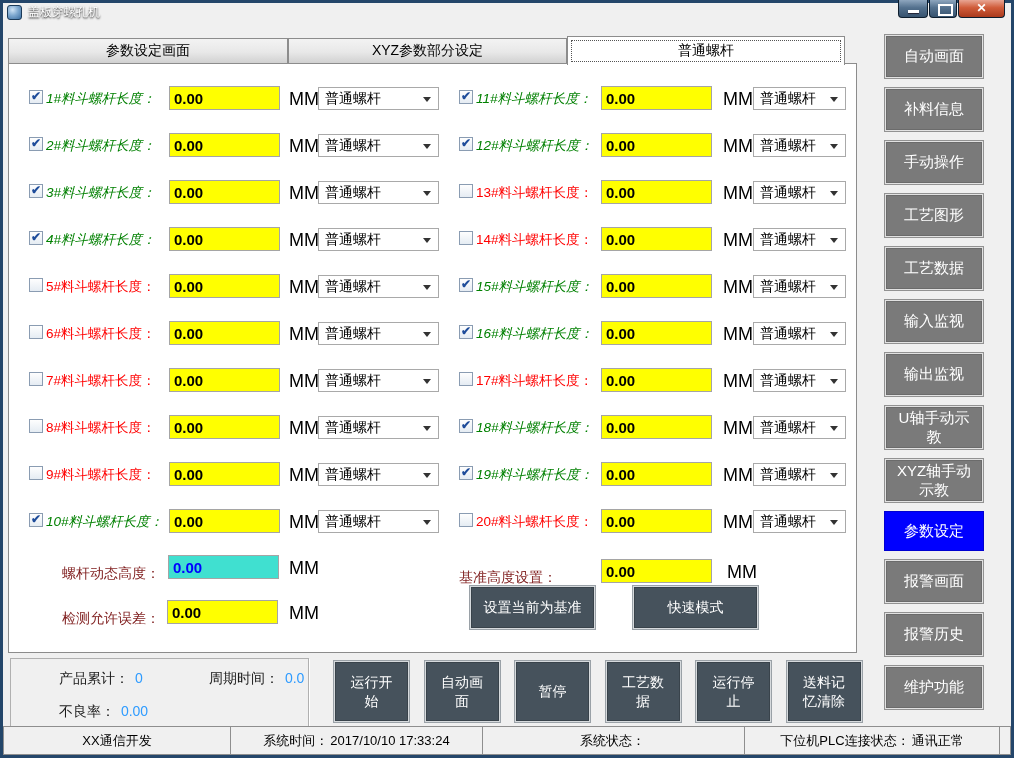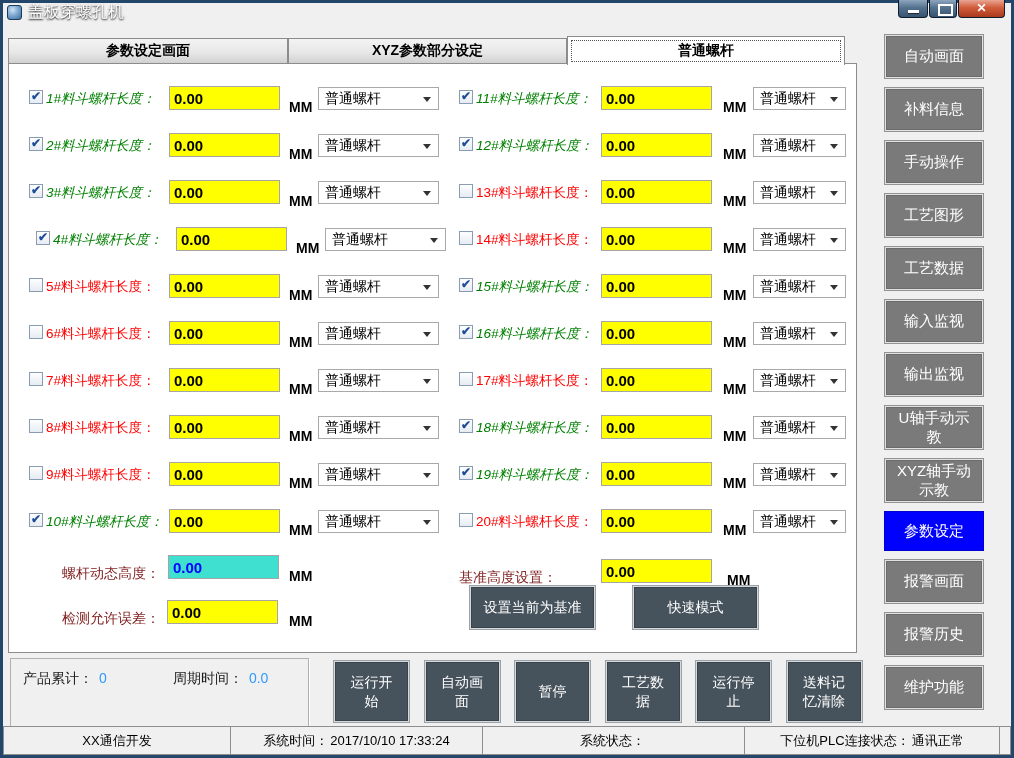--- a/index.html
+++ b/index.html
@@ -13,7 +13,7 @@
   .app-icon { width:15px; height:15px; margin:0 6px 0 7px; border-radius:3px;
               background:radial-gradient(circle at 35% 30%, #cfe3f5 0%, #7fa9d0 45%, #3a6da0 100%);
               border:1px solid #1b3a58; }
-  .title-text { color:#fff; font-size:16px; text-shadow:0 1px 2px #000; }
+  .title-text { color:#fff; font-size:12px; text-shadow:0 1px 2px #000; }
   .win-controls { position:absolute; right:9px; top:0; display:flex; }
   .win-btn { height:18px; border:1px solid #0d1d2d; border-top:none; border-radius:0 0 4px 4px;
              background:linear-gradient(180deg,#8ea6be 0%,#54718e 45%,#37536f 100%);

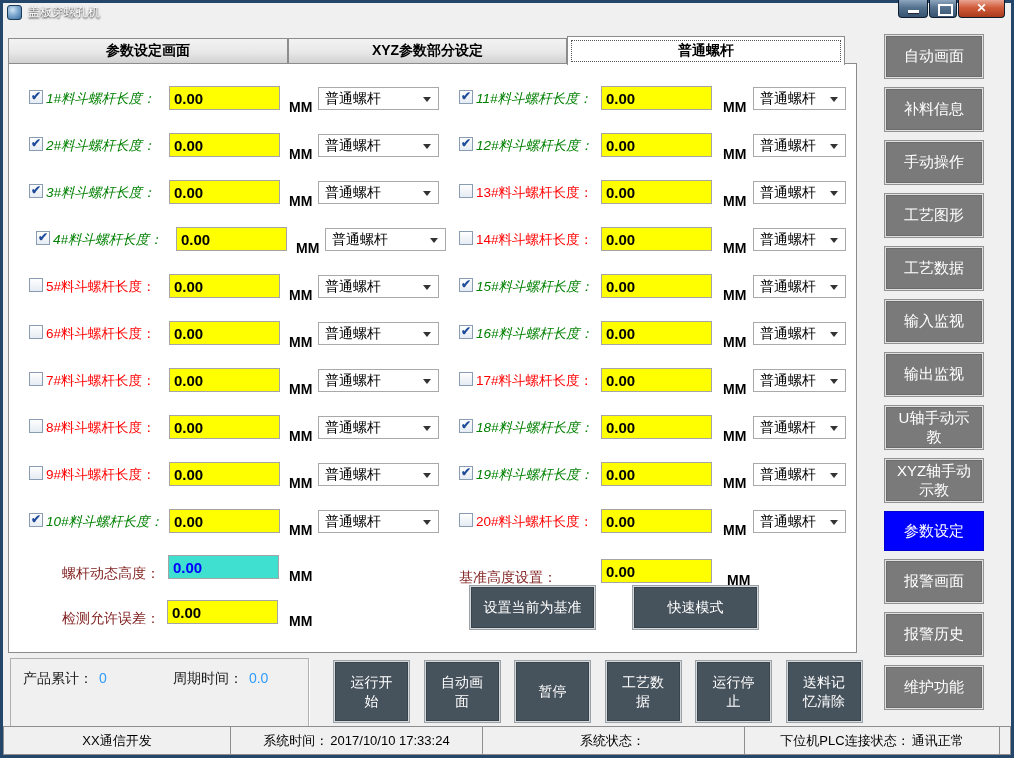--- a/index.html
+++ b/index.html
@@ -24,7 +24,7 @@
   .win-btn.max::after { content:''; position:absolute; left:8px; top:4px; width:11px; height:8px; border:2px solid #fff; }
   .win-btn.close::after { content:'✕'; position:absolute; left:0; right:0; top:1px; text-align:center; color:#fff; font-size:12px; font-weight:bold; }
   
-  .tab-strip { position:absolute; left:8px; top:36px; width:838px; height:29px; z-index:3;font-weight:bold; }
+  .tab-strip { position:absolute; left:8px; top:36px; width:838px; height:29px; z-index:3; }
   .tab { position:absolute; top:2px; height:25px; background:linear-gradient(180deg,#f3f3f3 0%,#e8e8e8 55%,#d1d1d1 100%);
          border:1px solid #8c8c8c; border-bottom:none; display:flex; align-items:center; justify-content:center;
          font-size:14px; color:#000; cursor:default; }

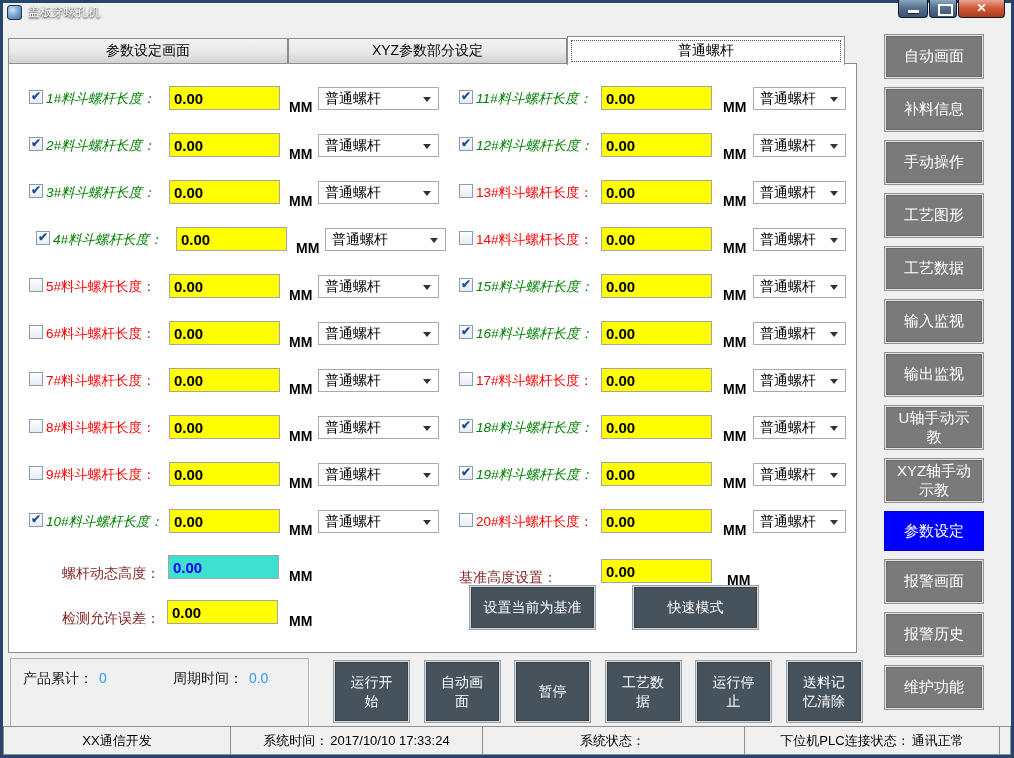--- a/index.html
+++ b/index.html
@@ -41,7 +41,7 @@
   .lbl.on { color:var(--checked-label,#008000);font-style:italic; } .lbl.off { color:var(--unchecked-label,#ff0000); }
   .val { top:0; height:24px; width:111px; background:var(--field-bg,#ffff00); border:1px solid #a5a5a5;
          font-size:15px; font-weight:bold; color:#000; padding:0 4px; outline:none; }
-  .unit { top:13px; font-size:14px; font-weight:bold; }
+  .unit { top:3px; font-size:18px; font-weight:normal; }
   .sel { top:1px; height:23px; background:#fff; border:1px solid #a9a9a9; font-size:14px; line-height:21px; padding-left:6px; cursor:default; }
   .sel .arrow { position:absolute; right:7px; top:9px; width:0; height:0; border:4px solid transparent; border-top:5px solid #333; }
   .colL .cb { left:20px; } .colL .lbl { left:37px; } .colL .val { left:160px; } .colL .unit { left:280px; } .colL .sel { left:309px; width:121px; }

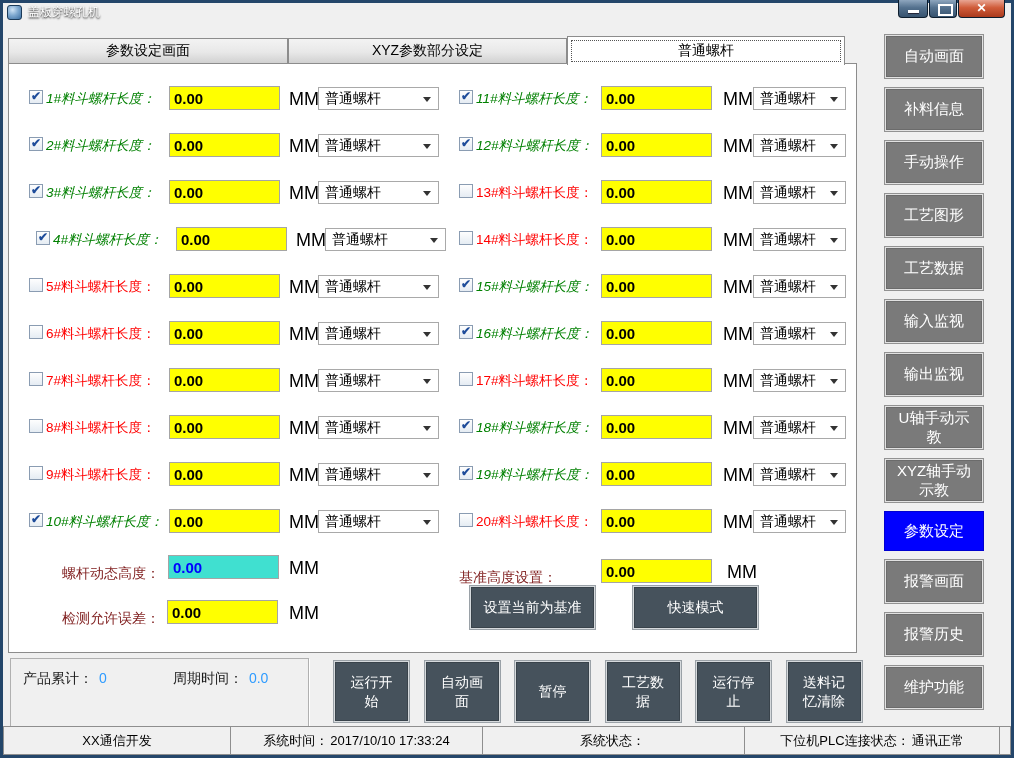--- a/index.html
+++ b/index.html
@@ -144,7 +144,7 @@
       <span class="arrow"></span>
     </span>
   </div>
-        <div class="row" style="top: 163px; margin-left: 7px;">
+        <div class="row" style="top: 163px;">
     <span class="cb checked"></span>
     <span class="lbl on">4#料斗螺杆长度：</span>
     <input class="val" readonly="" value="0.00" style="">

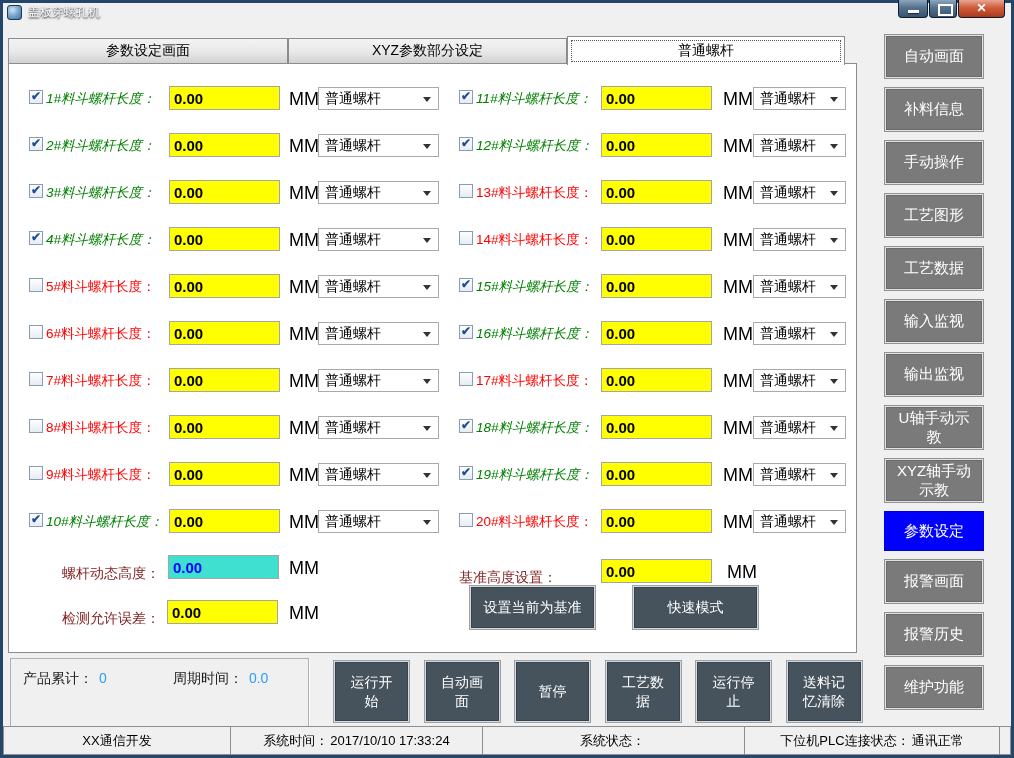--- a/index.html
+++ b/index.html
@@ -65,7 +65,7 @@
   .counters { position:absolute; left:10px; top:658px; width:299px; height:70px; background:#f0f0f0;
               border:1px solid #b0b0b0; box-shadow:1px 1px 0 #fff; padding:11px 0 0 12px;
               display:grid; grid-template-columns: 150px auto; row-gap:9px; font-size:14px; }
-  .citem { white-space:nowrap; }
+  .citem { white-space:nowrap;margin-left:36px; }
   .clabel { color:#1a1a1a; }
   .cvalue { color:var(--counter-value,#2e9bff); padding-left:2px; }
   .ctrl-bar { position:absolute; left:333px; top:660px; display:flex; gap:13.5px; }

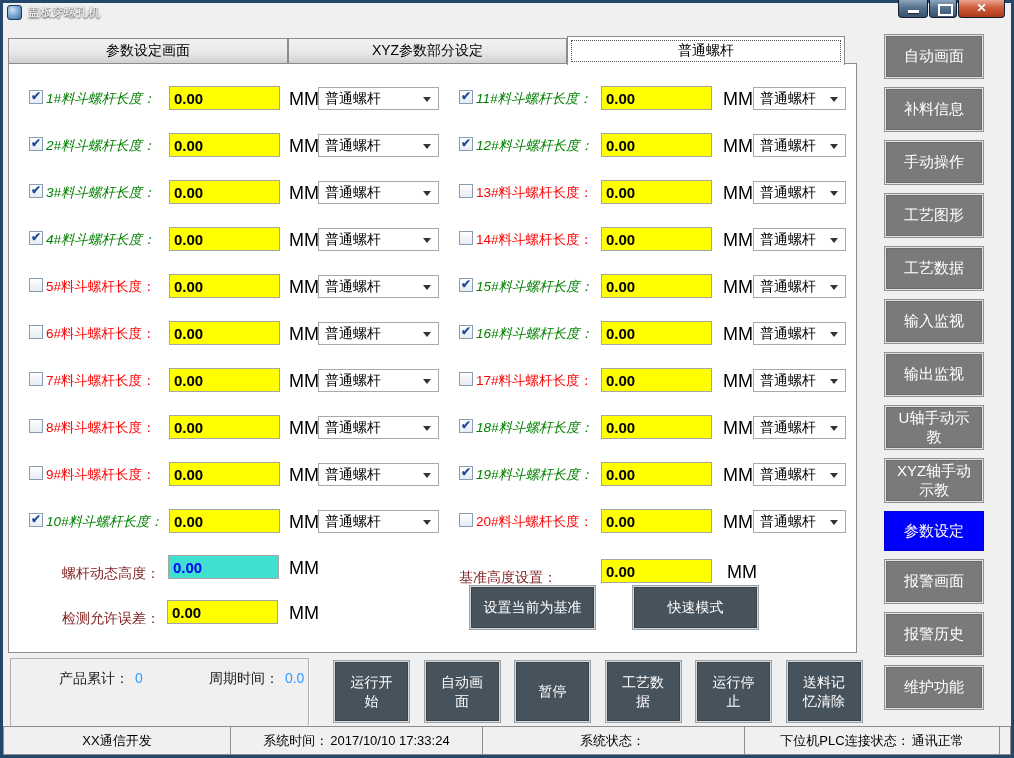--- a/index.html
+++ b/index.html
@@ -349,6 +349,10 @@
     <span class="clabel">周期时间：</span>
     <span class="cvalue">0.0</span>
   </div>
+      <div class="citem">
+    <span class="clabel">不良率：</span>
+    <span class="cvalue">0.00</span>
+  </div>
     </div>
 
   <div class="ctrl-bar">

